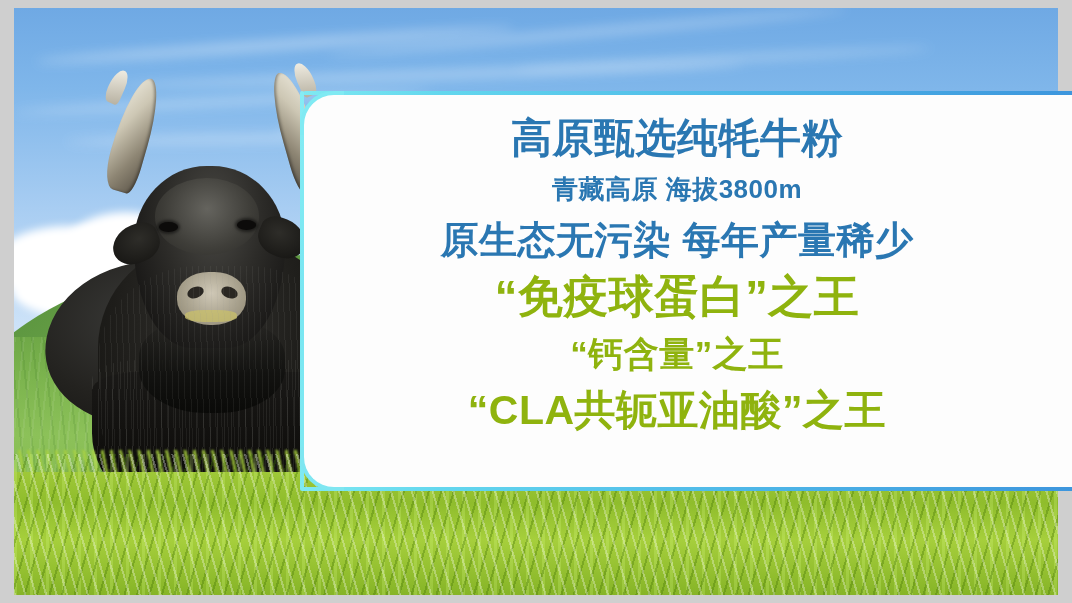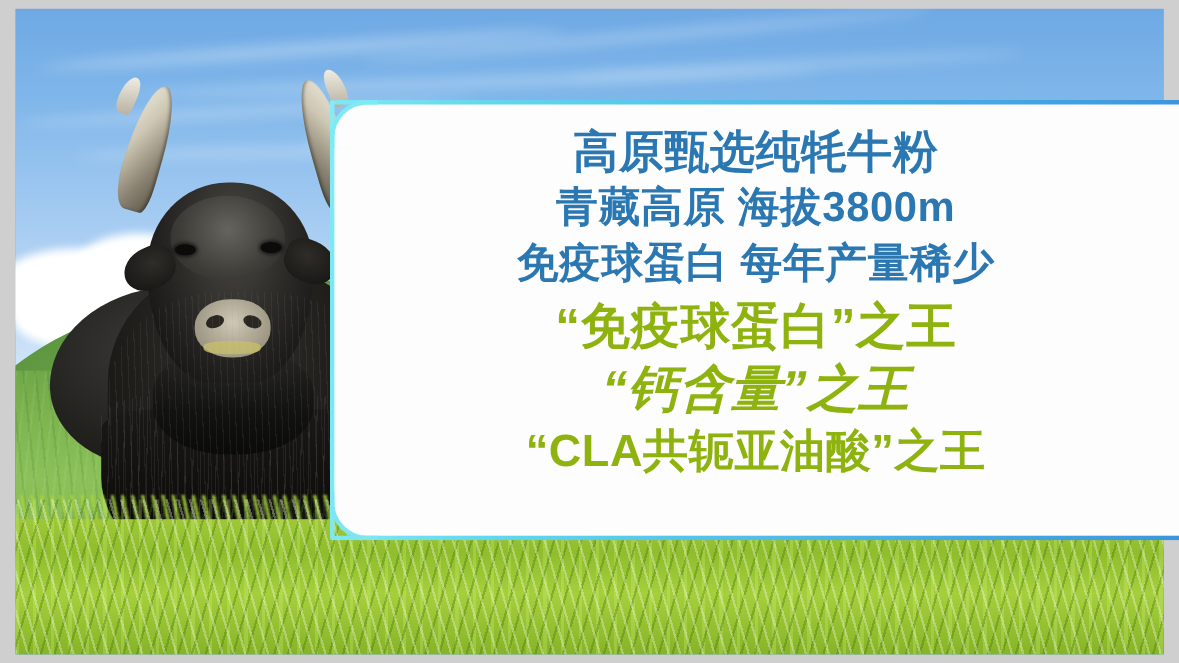--- a/index.html
+++ b/index.html
@@ -232,7 +232,7 @@
   }
 
   .card-inner{
-    position:absolute;left:302px;top:93px;width:770px;height:397px;
+    position:absolute;left:292px;top:93px;width:770px;height:397px;
     display:flex;flex-direction:column;
     justify-content:flex-start;
     padding-top:16px;box-sizing:border-box;

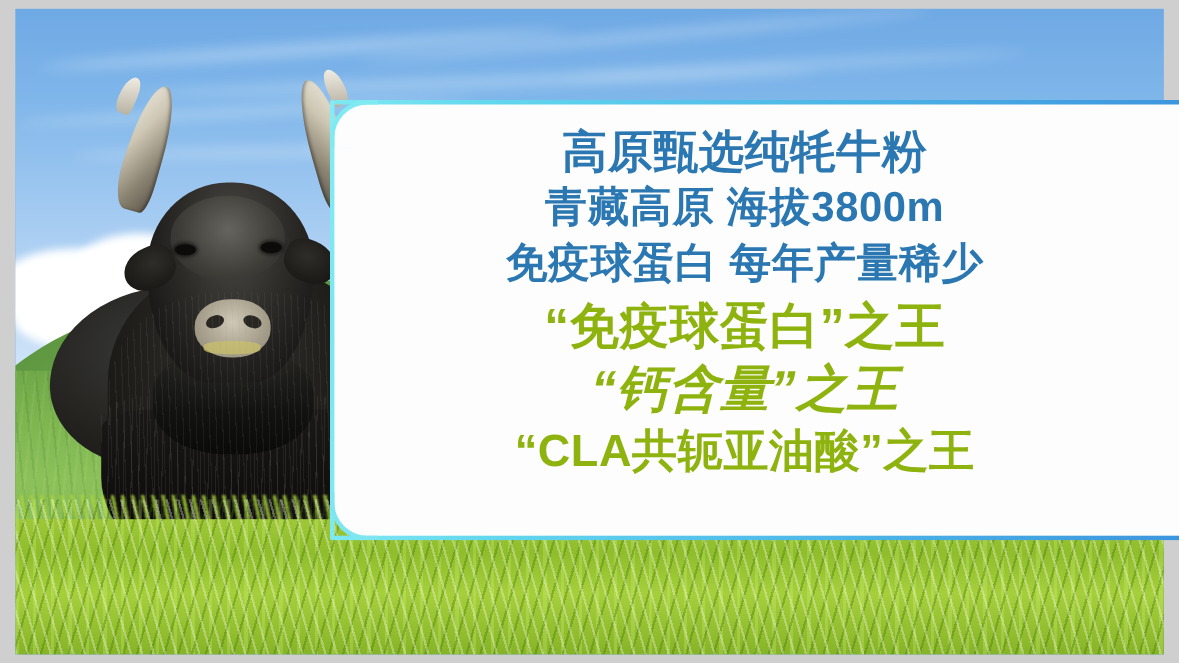--- a/index.html
+++ b/index.html
@@ -248,7 +248,7 @@
   .green{color:#8fb30e;}
 
   .l1{font-size:41px;line-height:51px;margin-top:4px;}
-  .l2{font-size:38px;line-height:51px;}
+  .l2{font-size:26px;line-height:51px;}
   .l3{font-size:38px;line-height:51px;}
   .l4{font-size:45px;line-height:57px;margin-top:2px;}
   .l5{font-size:46px;line-height:57px;font-style:italic;}

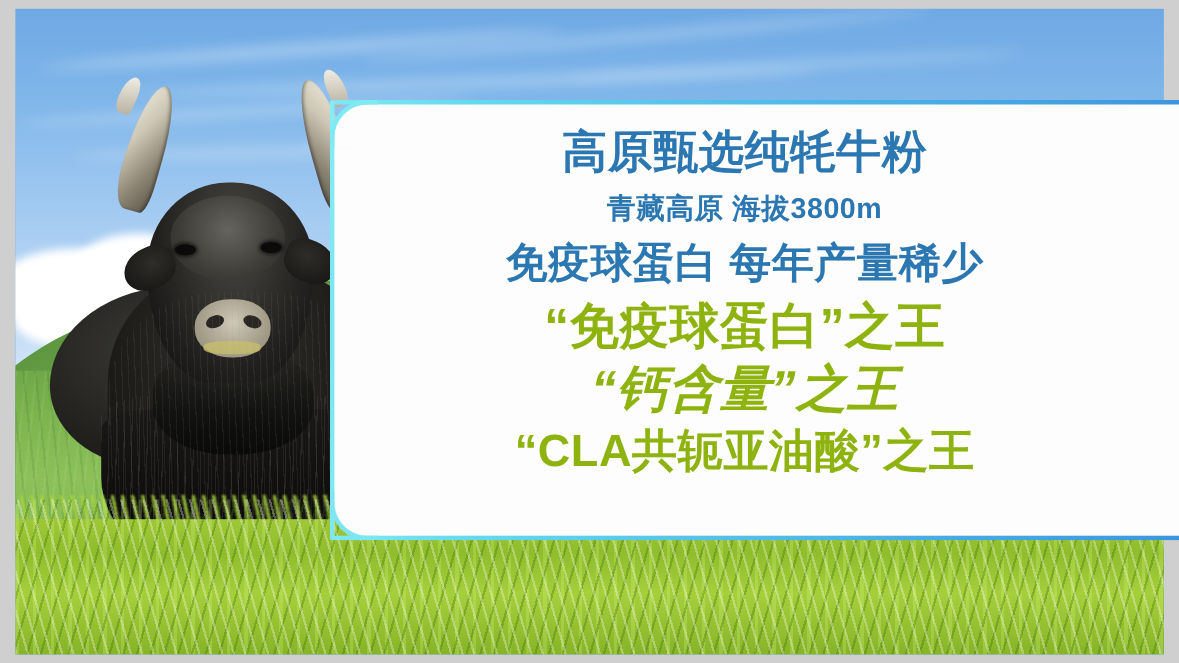--- a/index.html
+++ b/index.html
@@ -340,7 +340,7 @@
   <div class="card-inner">
     <div class="line blue  l1">高原甄选纯牦牛粉</div>
     <div class="line blue  l2">青藏高原  海拔3800m</div>
-    <div class="line blue  l3">免疫球蛋白  每年产量稀少</div>
+    <div class="line blue  l3">原生态无污染  每年产量稀少</div>
     <div class="line green l4">“免疫球蛋白”之王</div>
     <div class="line green l5">“钙含量”之王</div>
     <div class="line green l6">“CLA共轭亚油酸”之王</div>

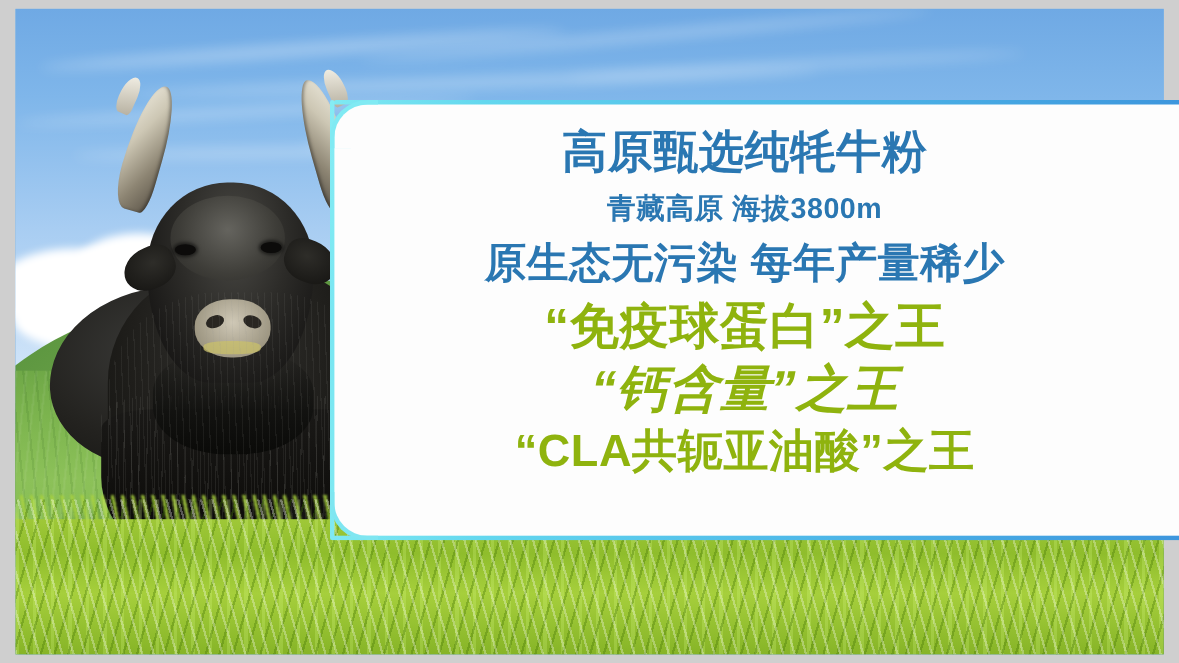--- a/index.html
+++ b/index.html
@@ -251,7 +251,7 @@
   .l2{font-size:26px;line-height:51px;}
   .l3{font-size:38px;line-height:51px;}
   .l4{font-size:45px;line-height:57px;margin-top:2px;}
-  .l5{font-size:46px;line-height:57px;font-style:italic;}
+  .l5{font-size:35px;line-height:57px;}
   .l6{font-size:41px;line-height:57px;}
 </style>
 </head>

